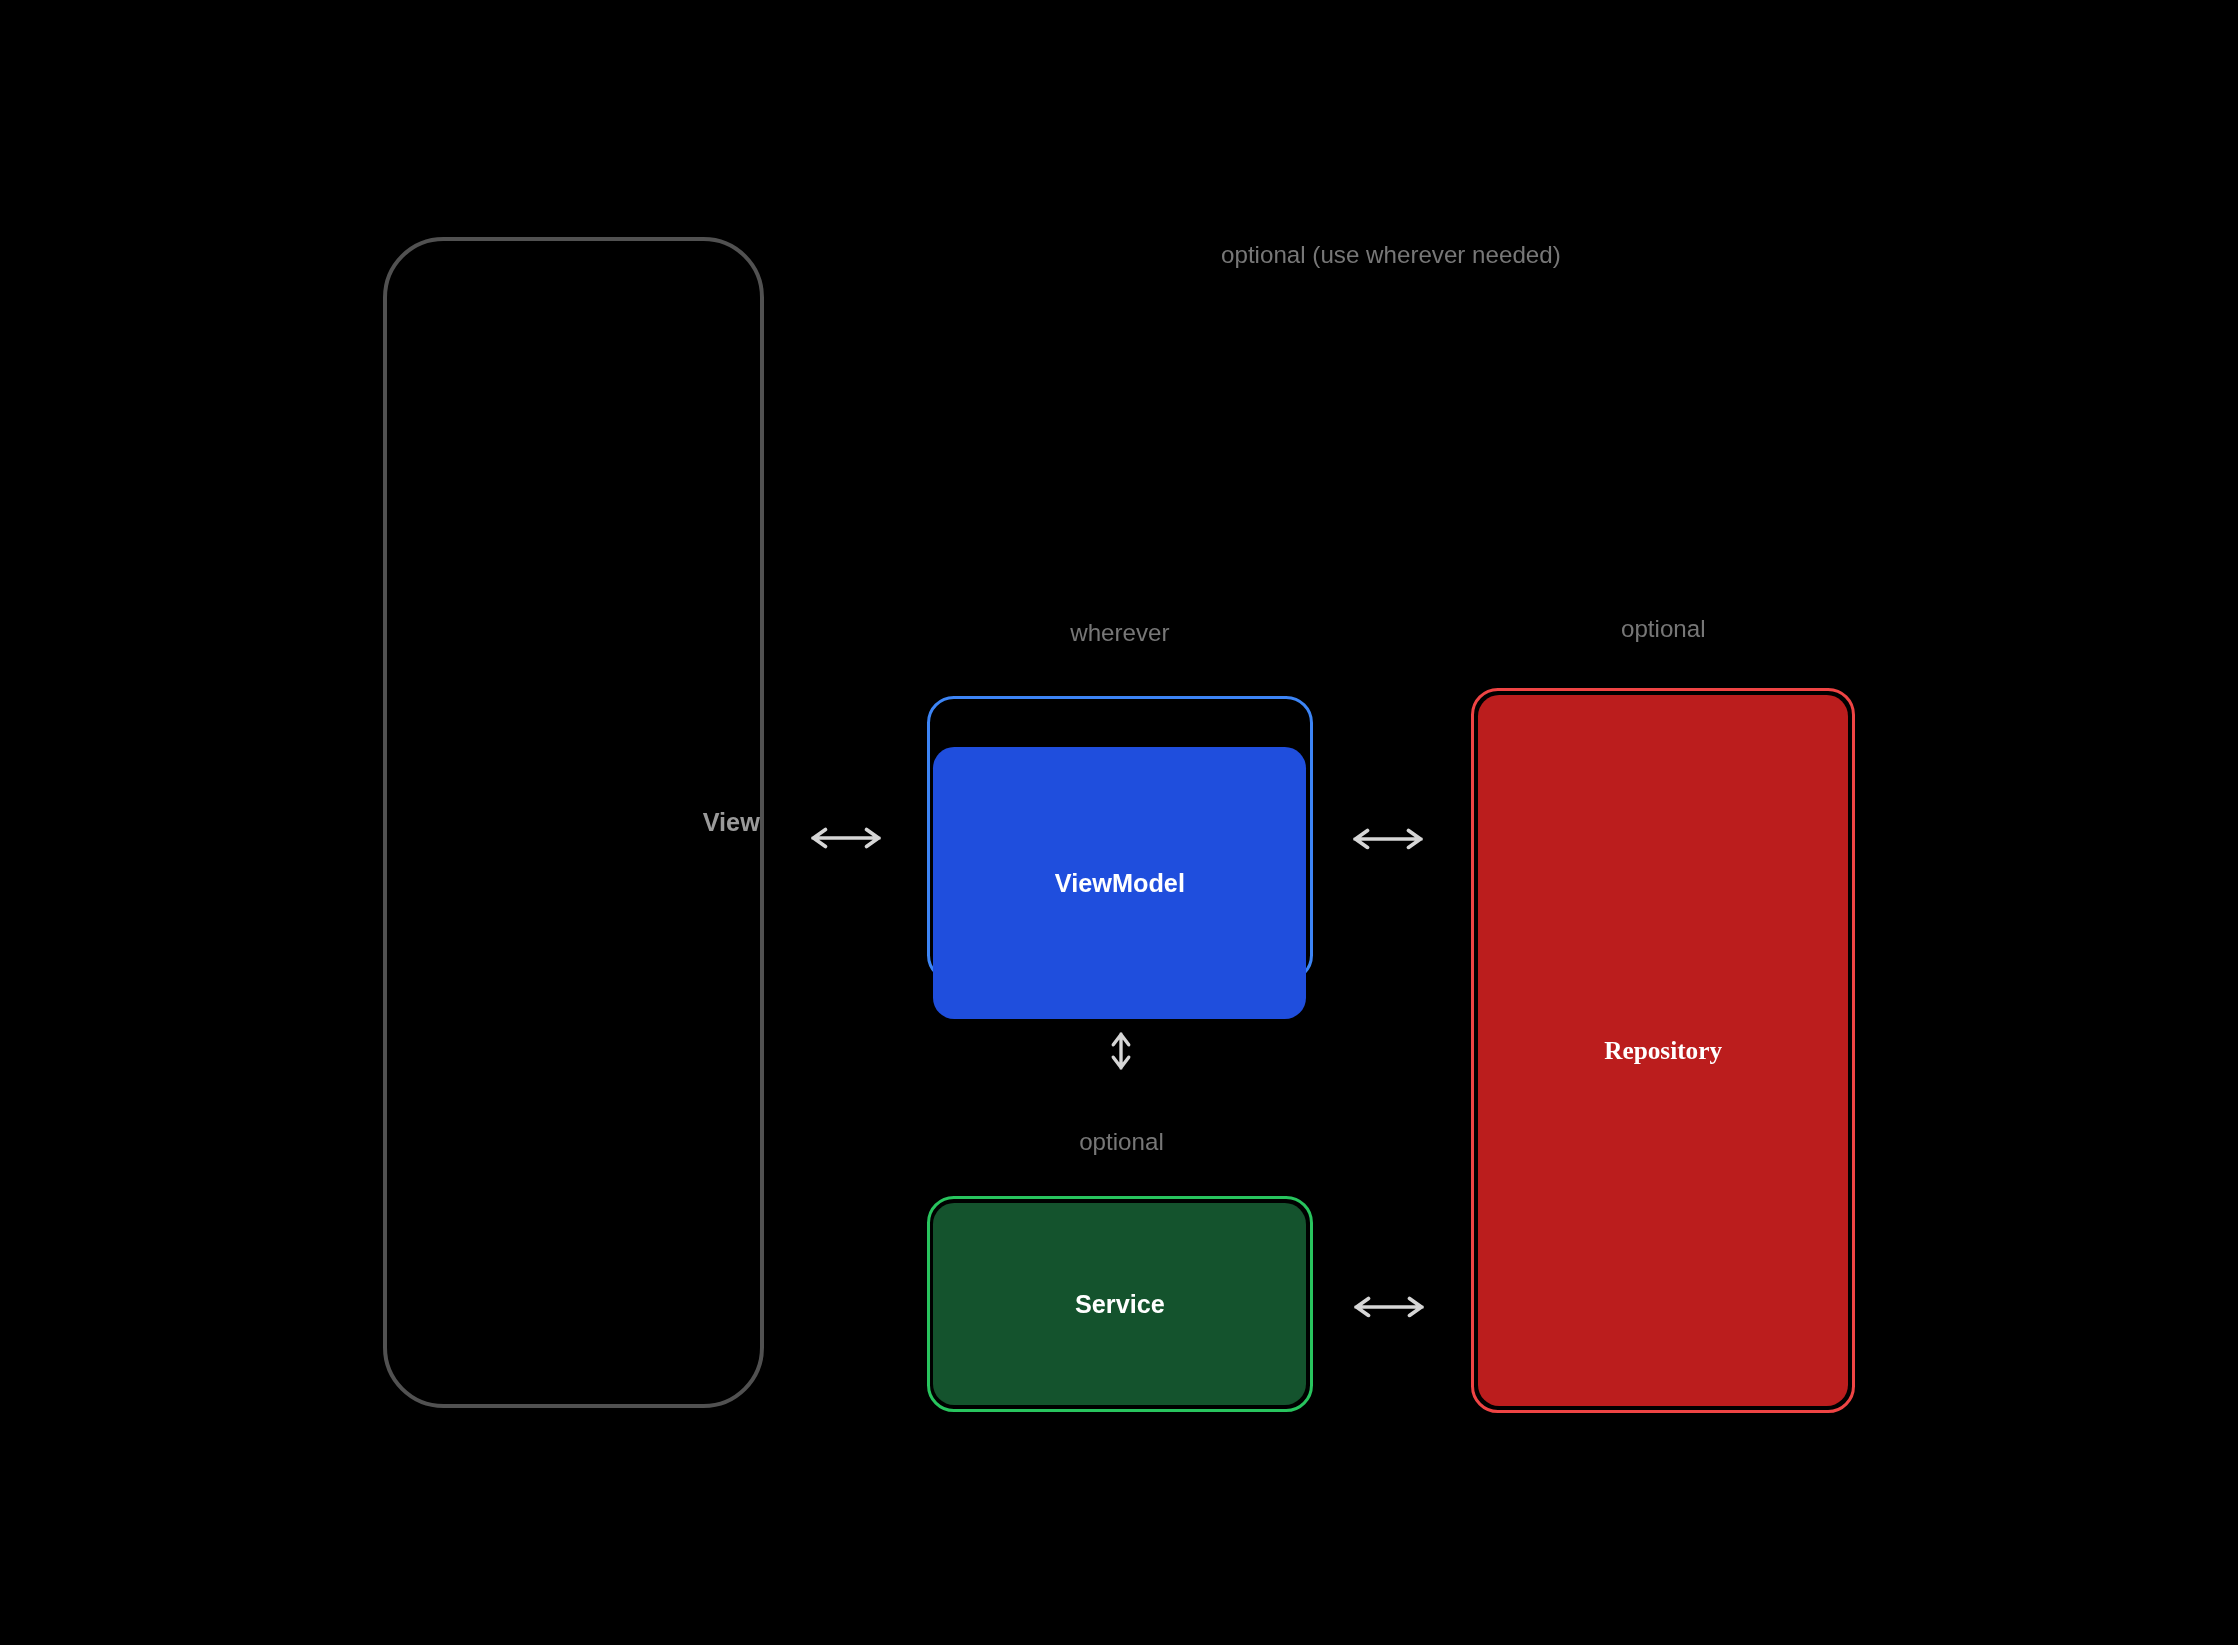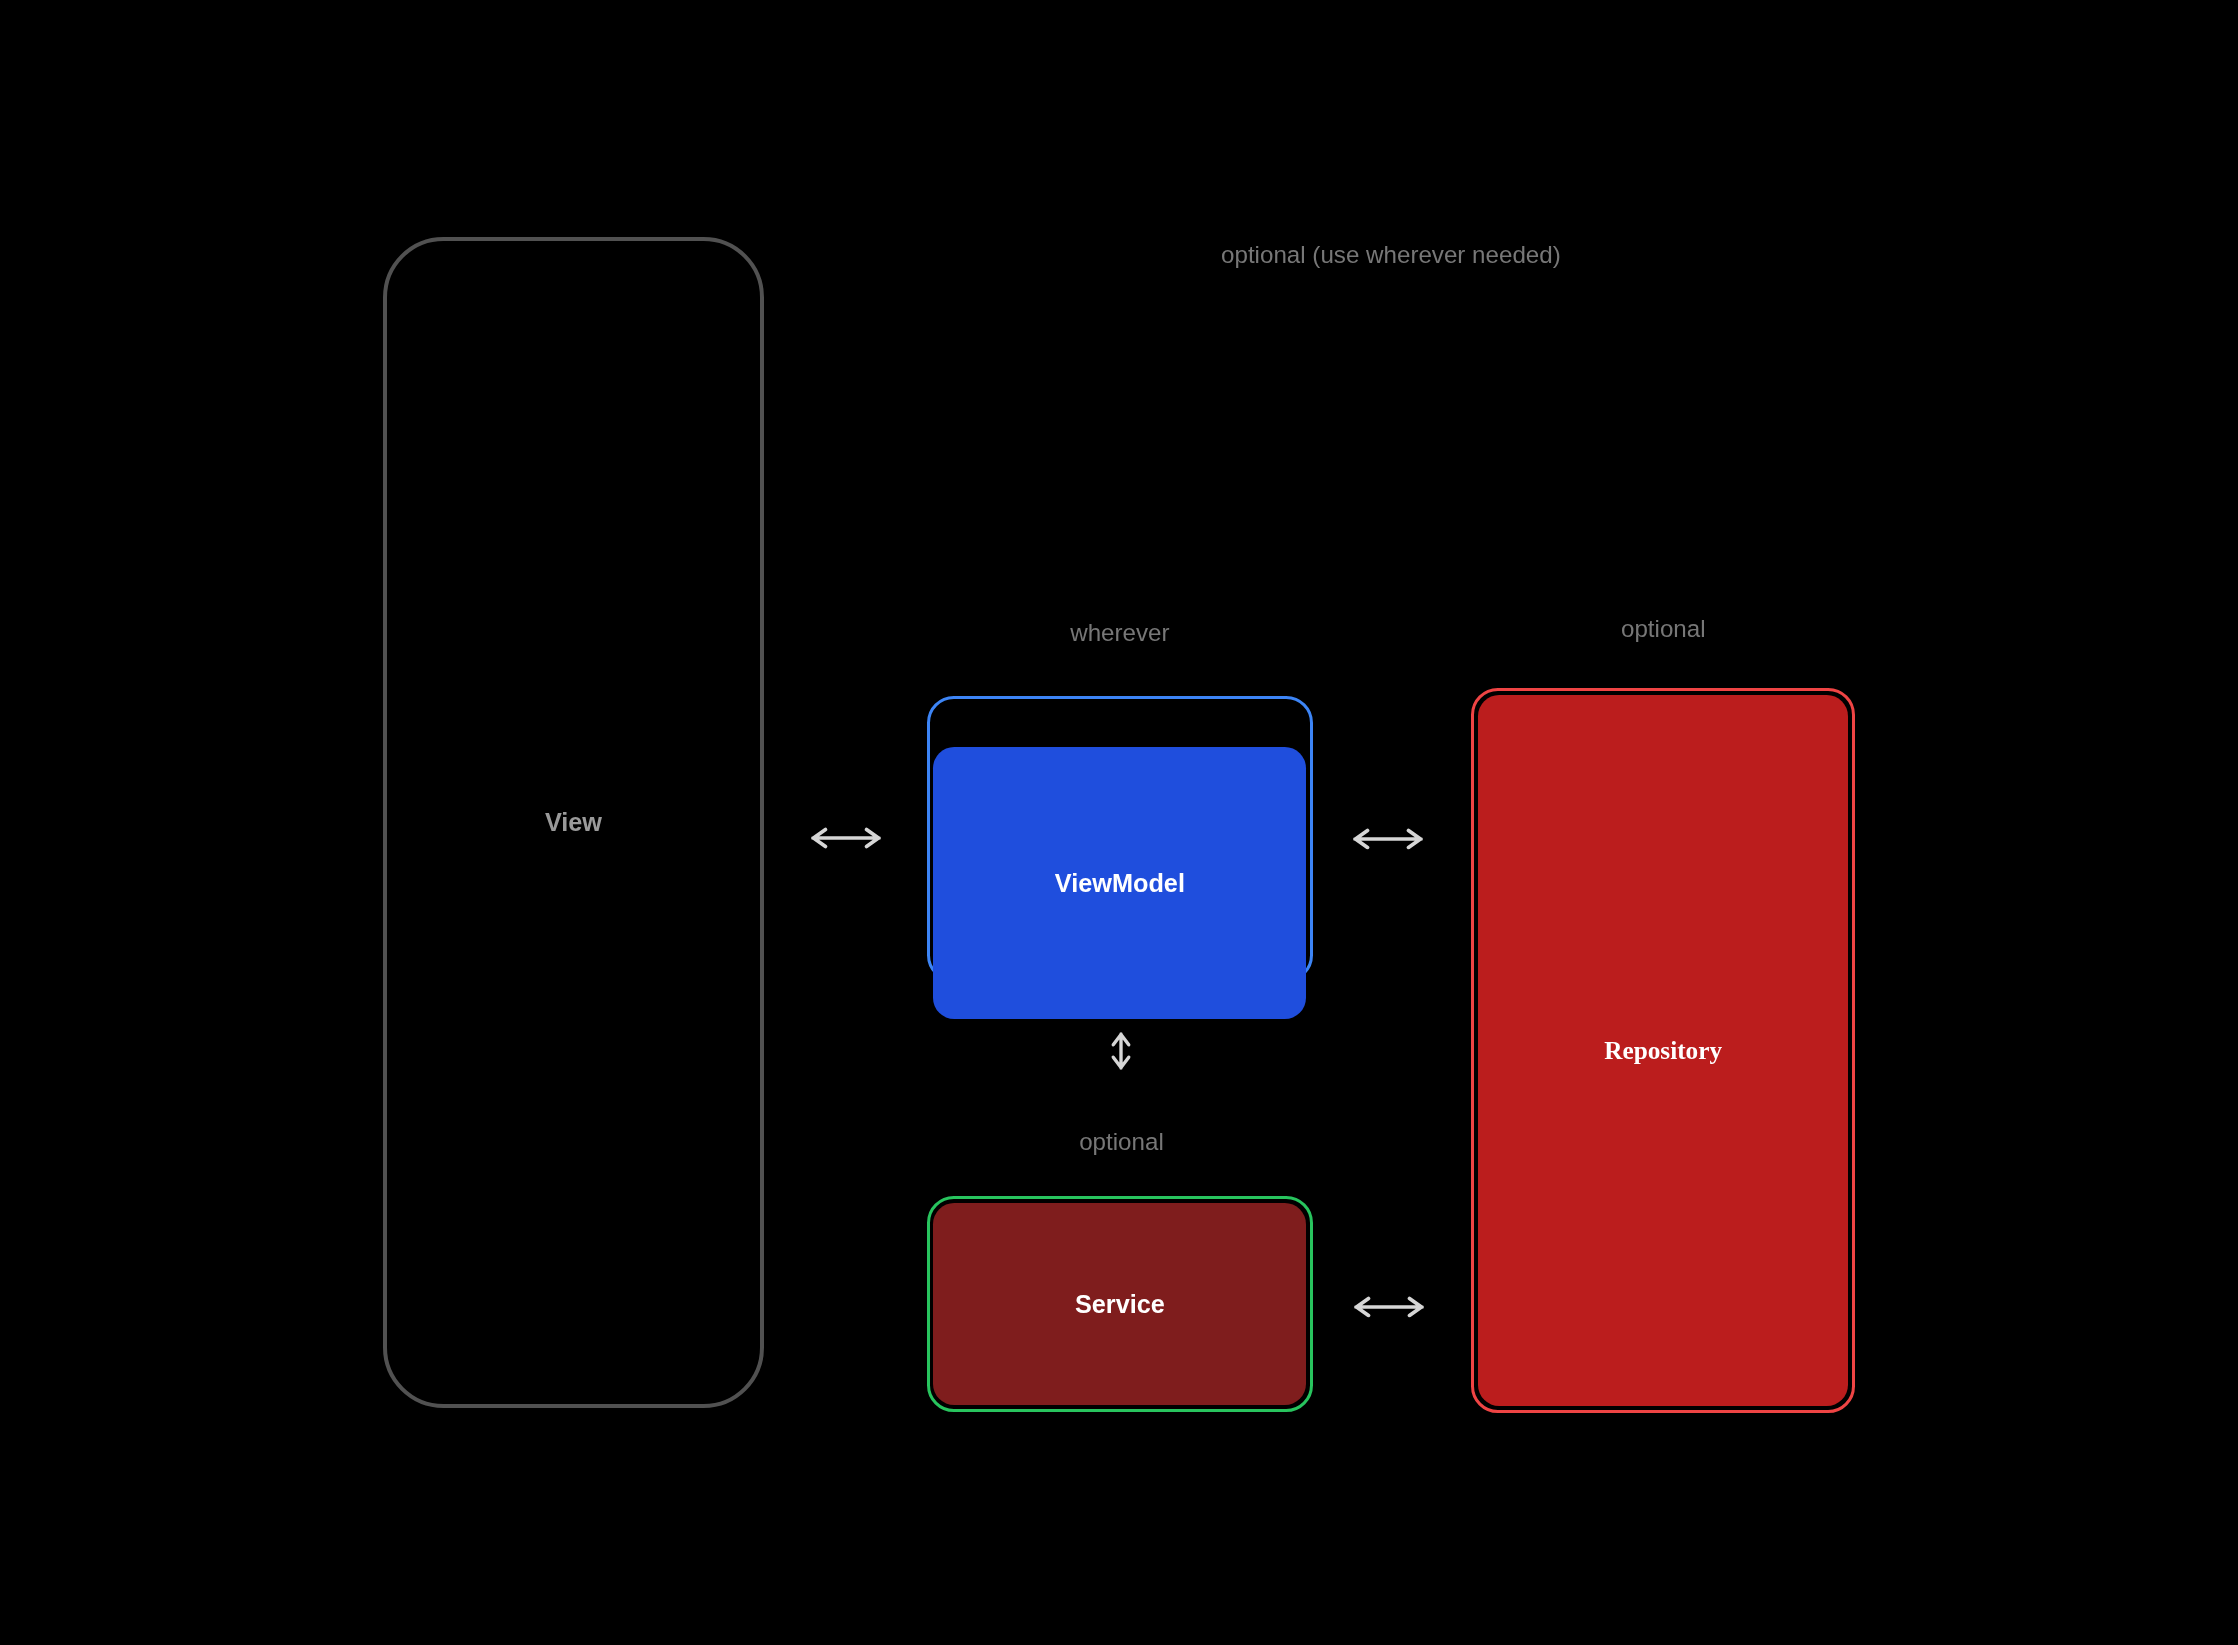--- a/index.html
+++ b/index.html
@@ -28,7 +28,7 @@
     box-sizing: border-box;
     display: flex;
     align-items: center;
-    justify-content: center;
+    justify-content: flex-end;
   }
   .view-label {
     color: #9a9a9a;

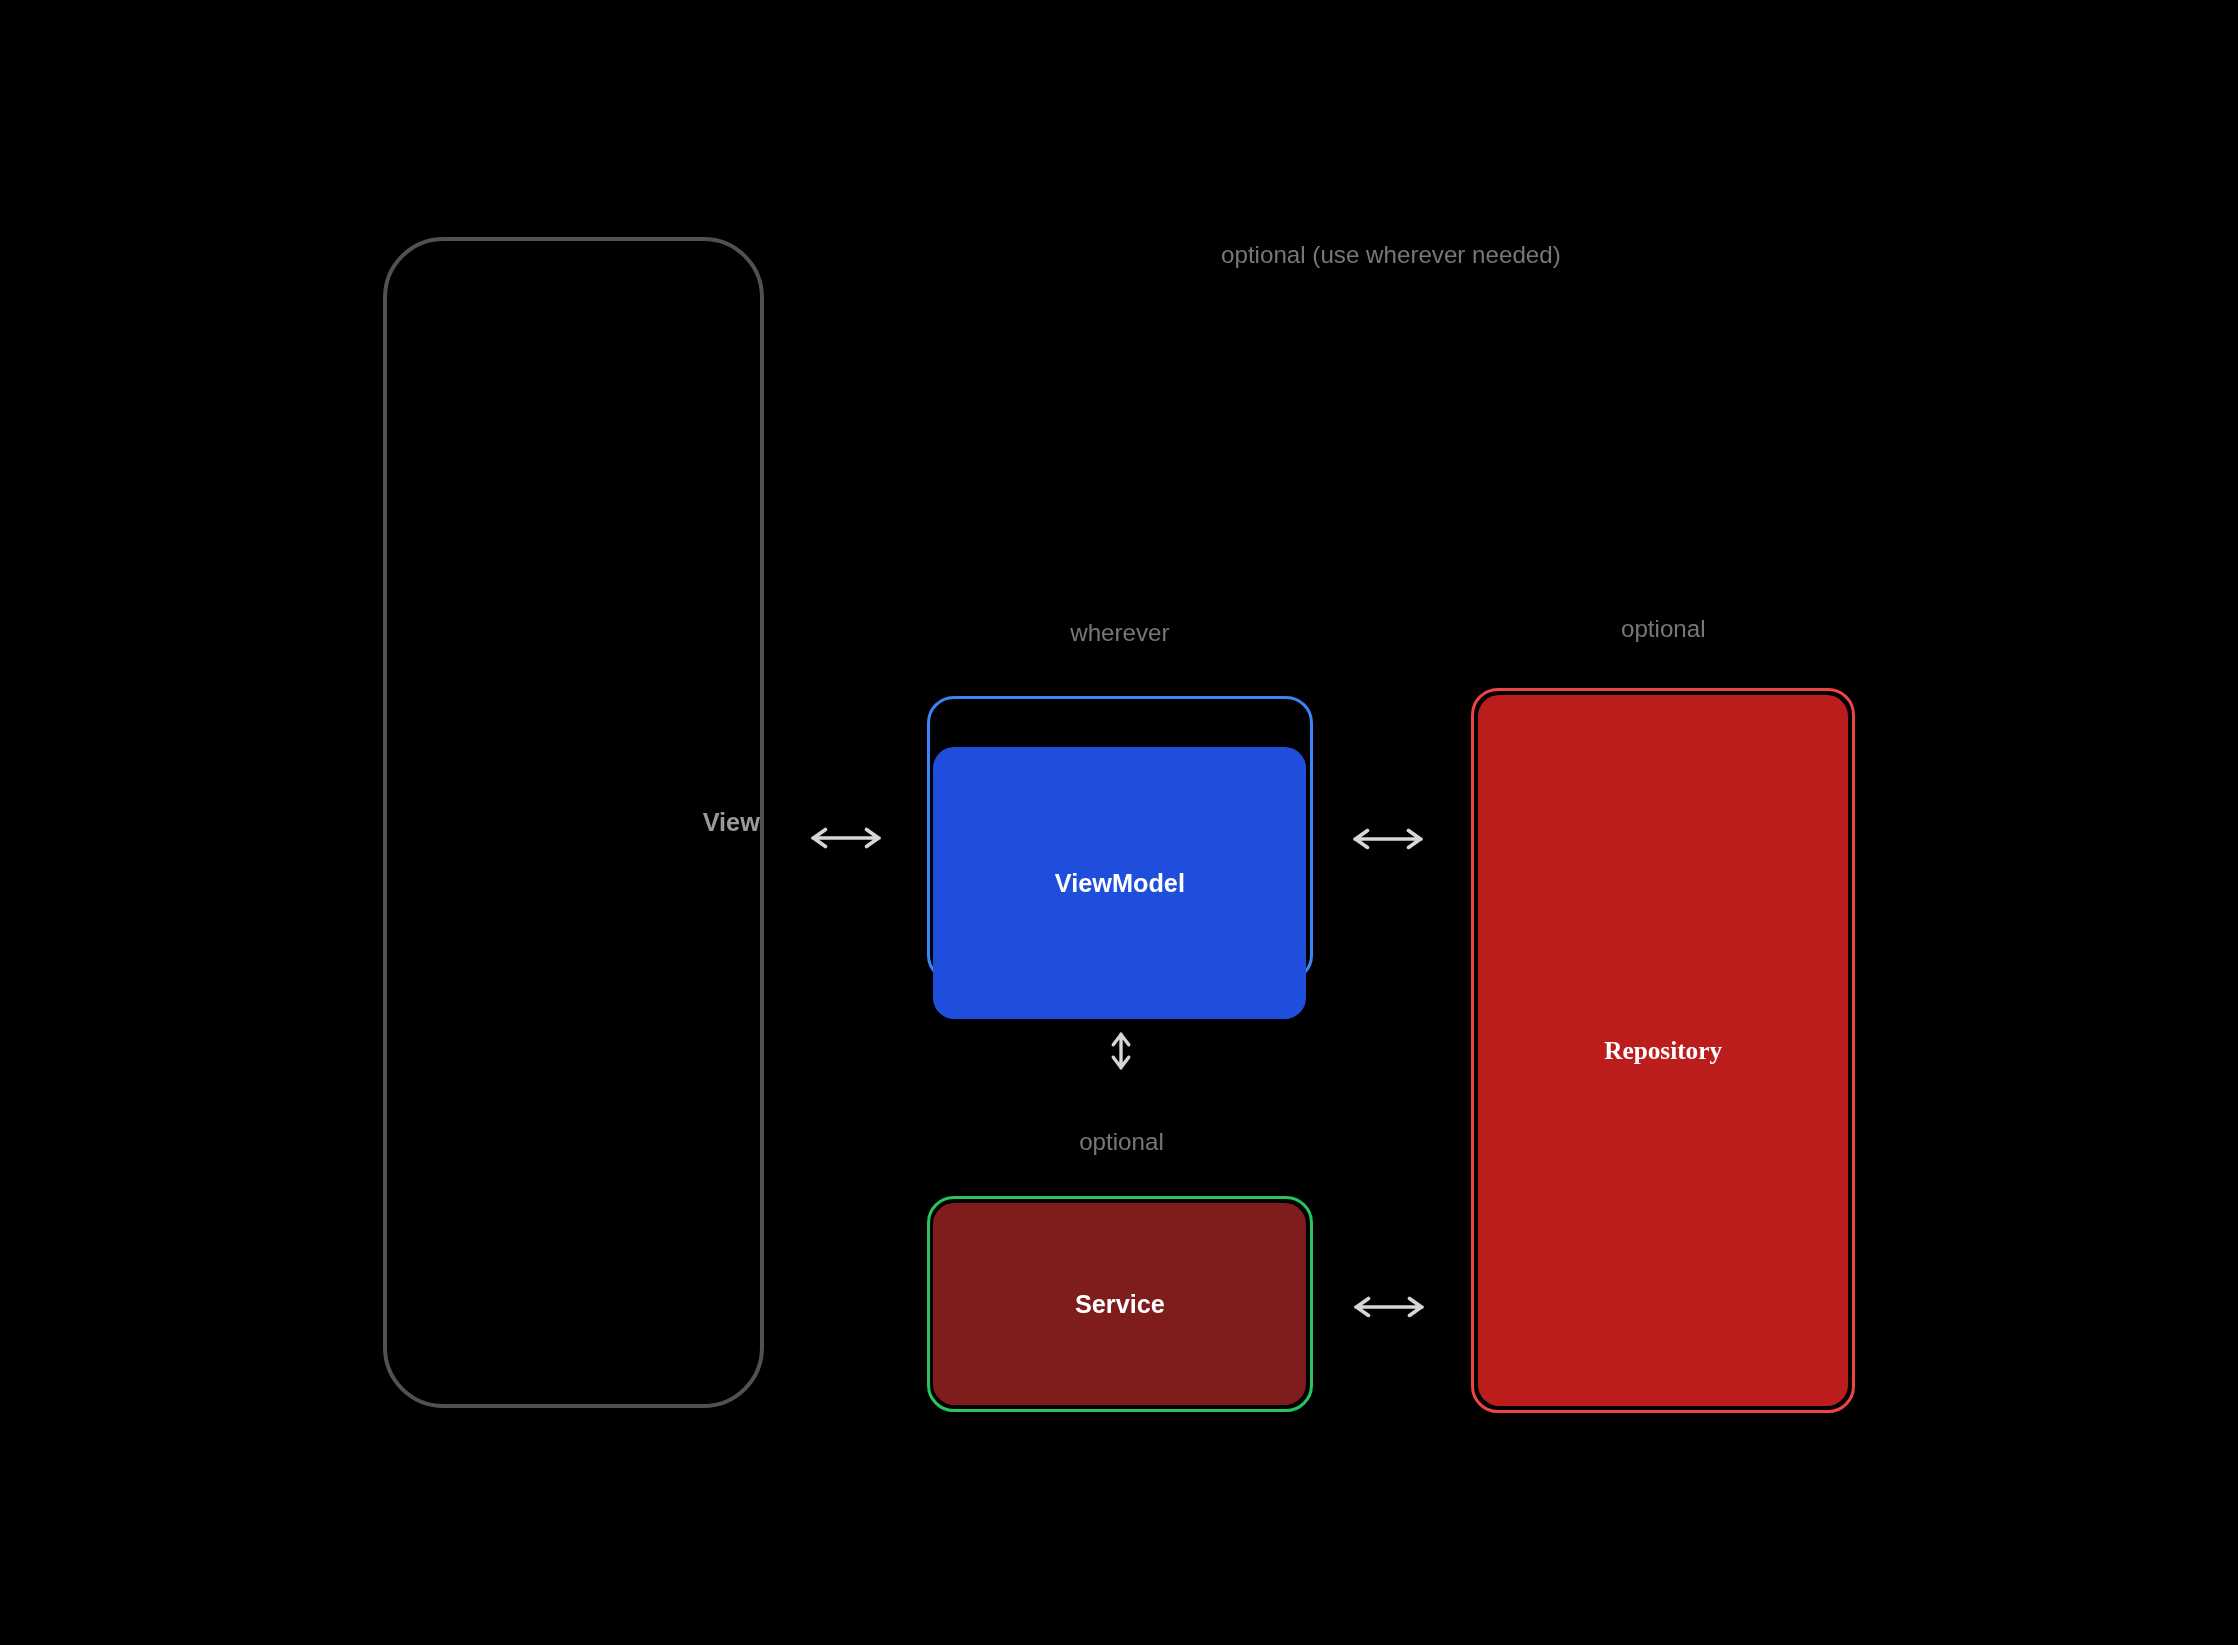--- a/index.html
+++ b/index.html
@@ -78,7 +78,7 @@
     left: 41.40%; top: 72.69%; width: 17.28%; height: 13.17%;
     border-color: #28c45e;
   }
-  .node-service .fill { background: #7f1d1d; }
+  .node-service .fill { background: #14532d; }
   
   .note {
     position: absolute;

